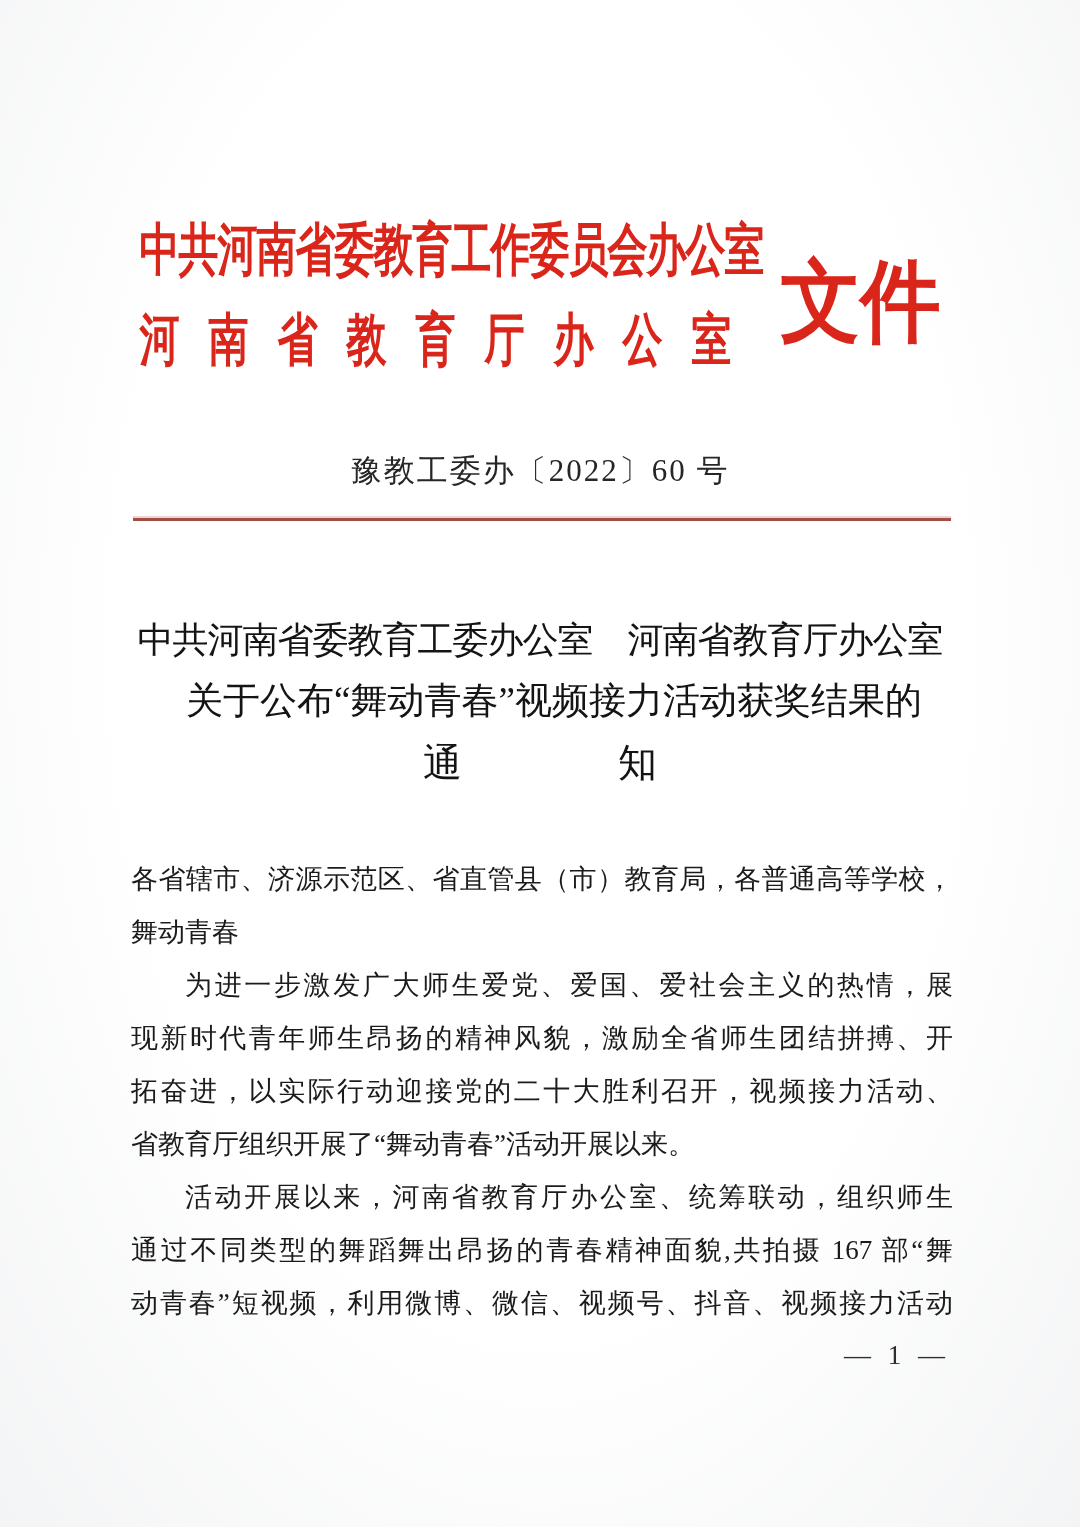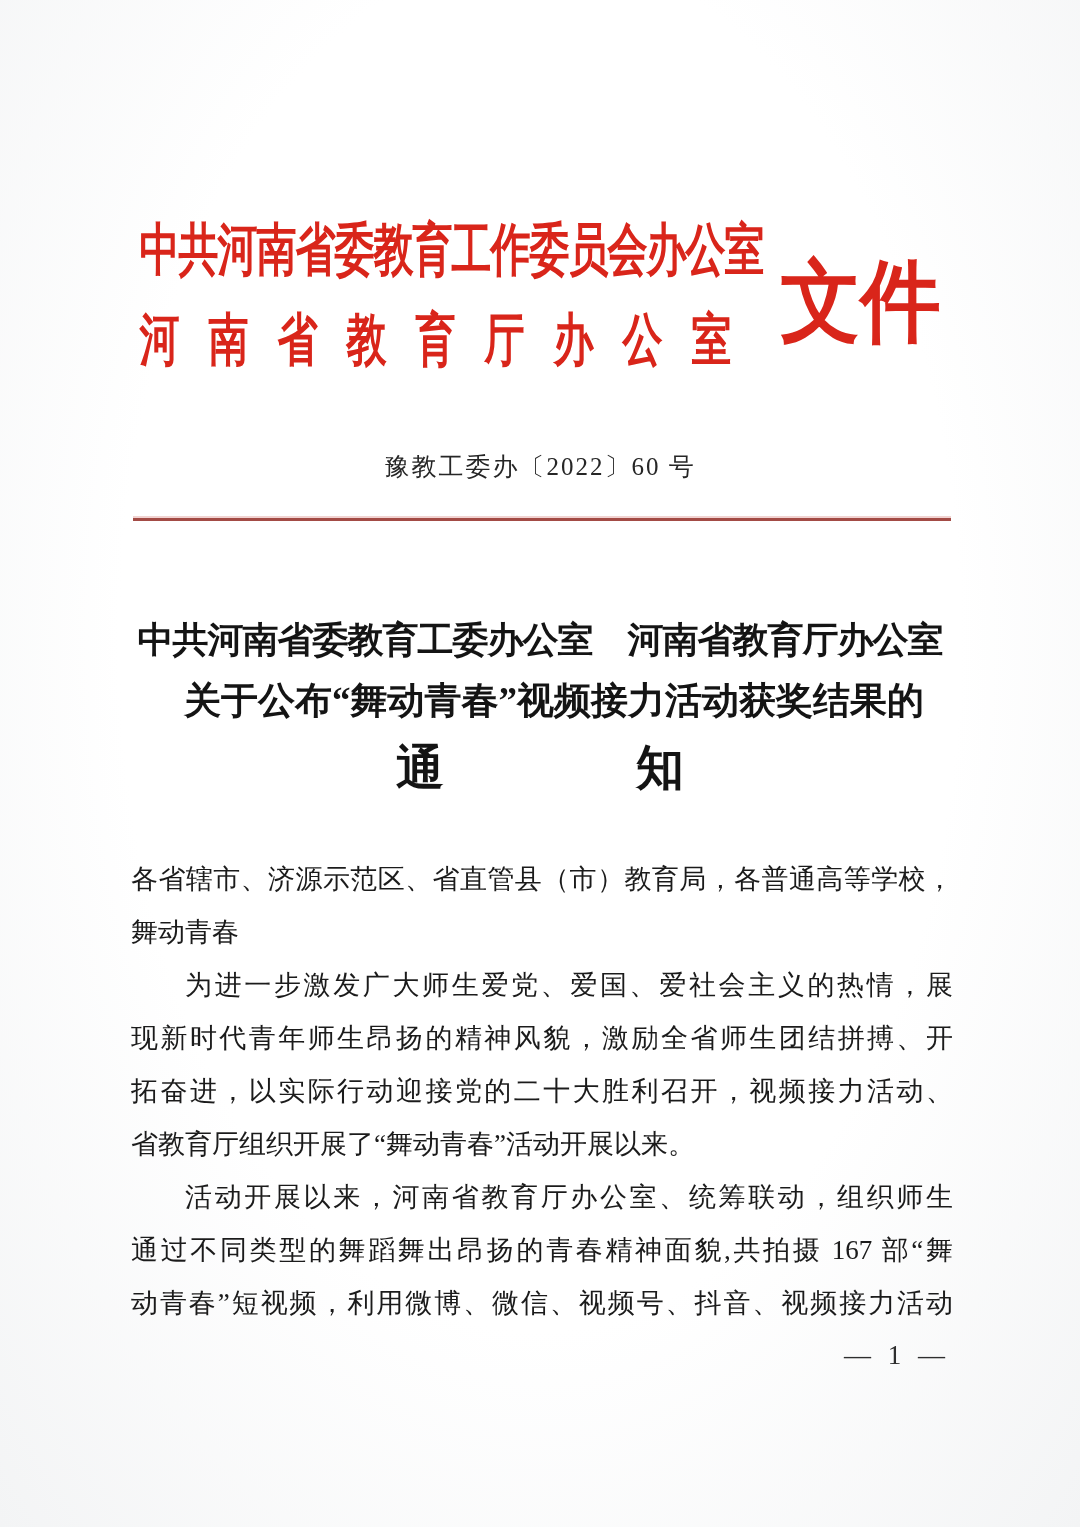--- a/index.html
+++ b/index.html
@@ -52,7 +52,7 @@
     left: 0;
     width: 100%;
     text-align: center;
-    font-size: 25px;
+    font-size: 31px;
     letter-spacing: 2px;
     color: #262626;
   }

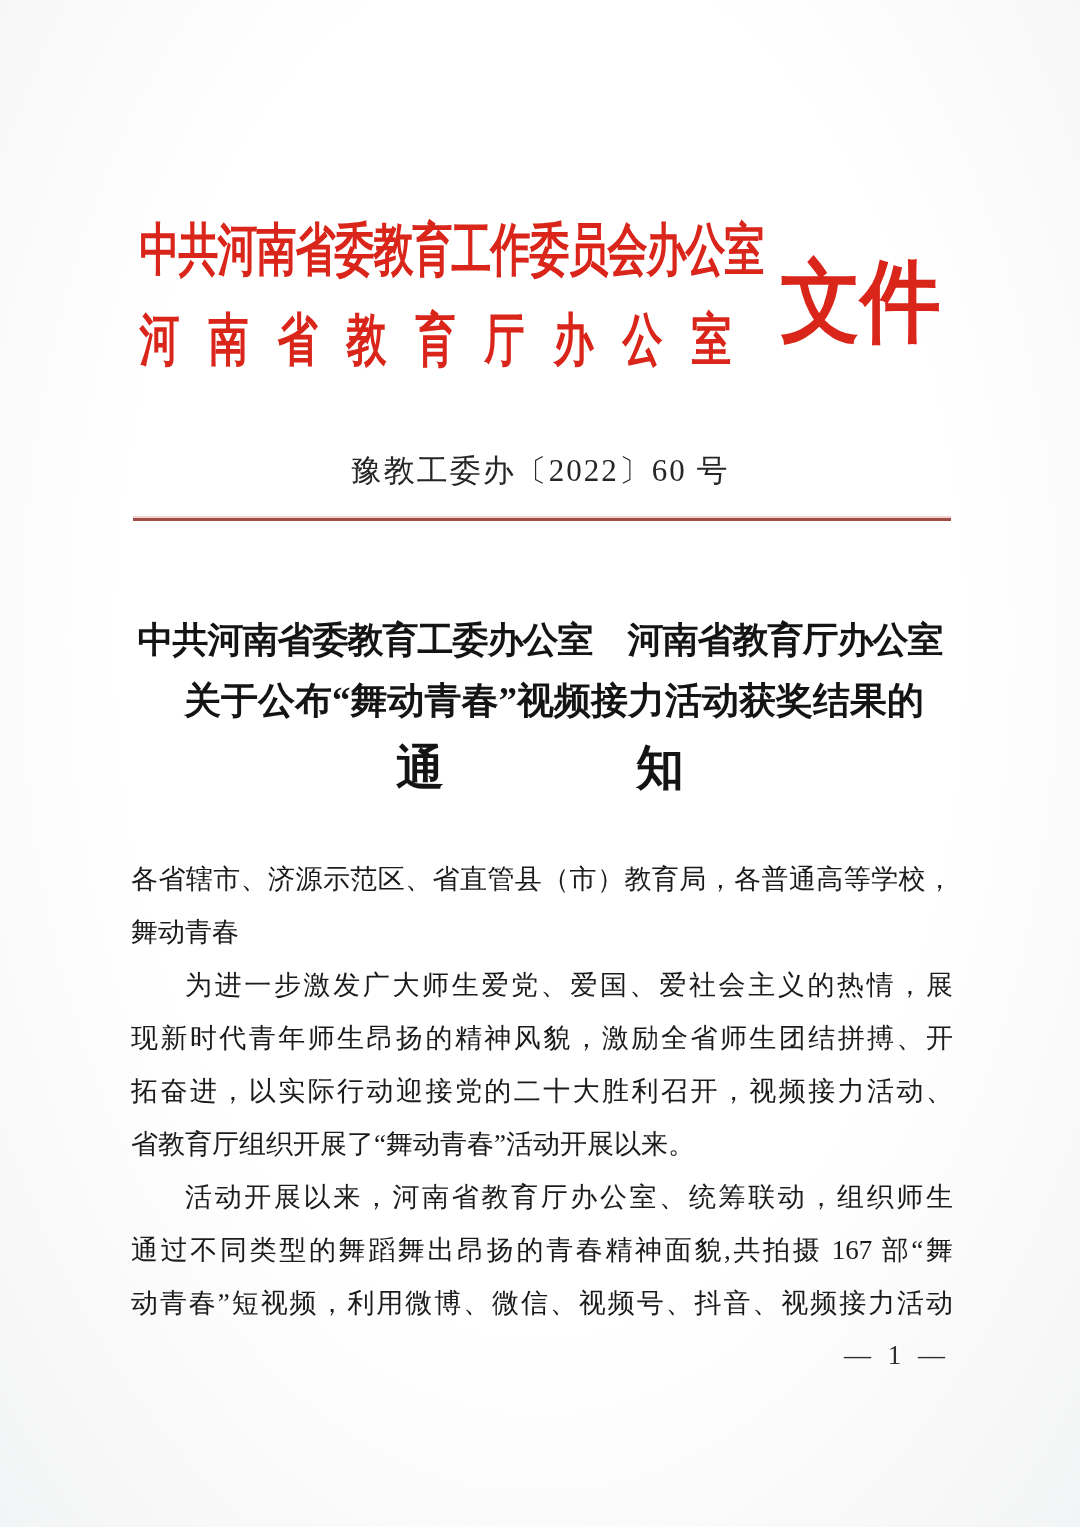--- a/index.html
+++ b/index.html
@@ -74,7 +74,7 @@
     left: 0;
     width: 100%;
     text-align: center;
-    font-weight: 700;
+    font-weight: 400;
     color: #141414;
     white-space: nowrap;
   }

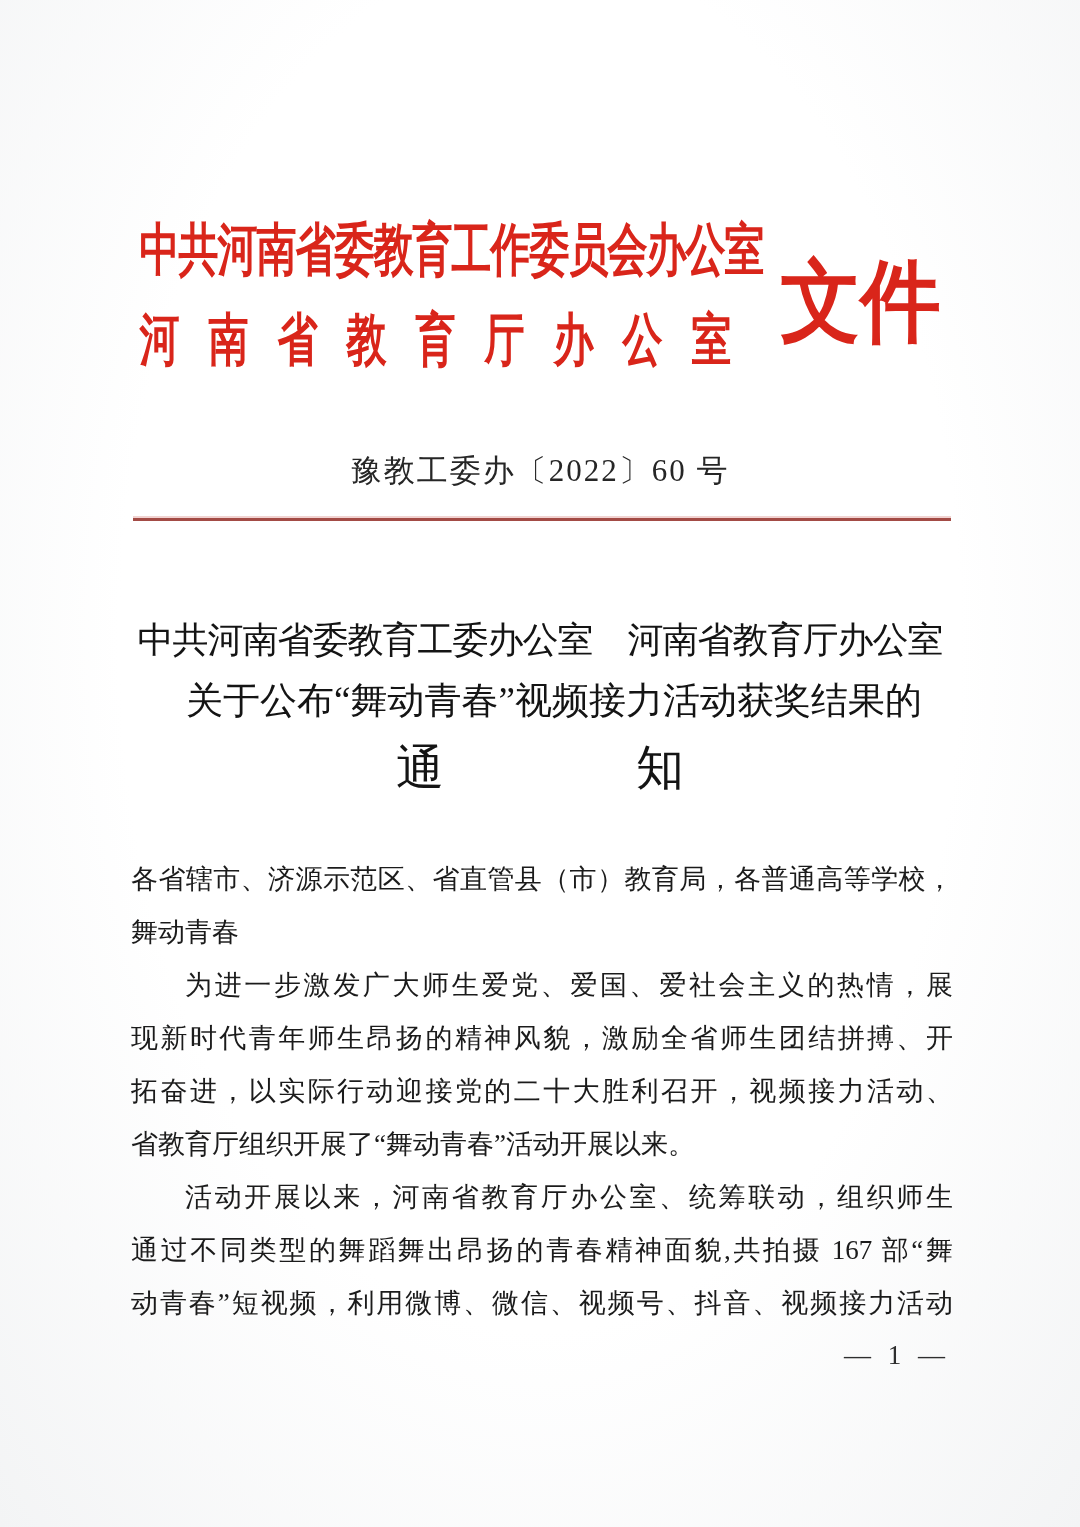--- a/index.html
+++ b/index.html
@@ -80,7 +80,7 @@
   }
   .t1 { top: 616px; font-size: 36px; letter-spacing: -1px; }
   .t2 { top: 676px; font-size: 37px; margin-left: 14px; }
-  .t3 { top: 736px; font-size: 48px; }
+  .t3 { top: 736px; font-size: 39px; }
 
   
   .body-text {

